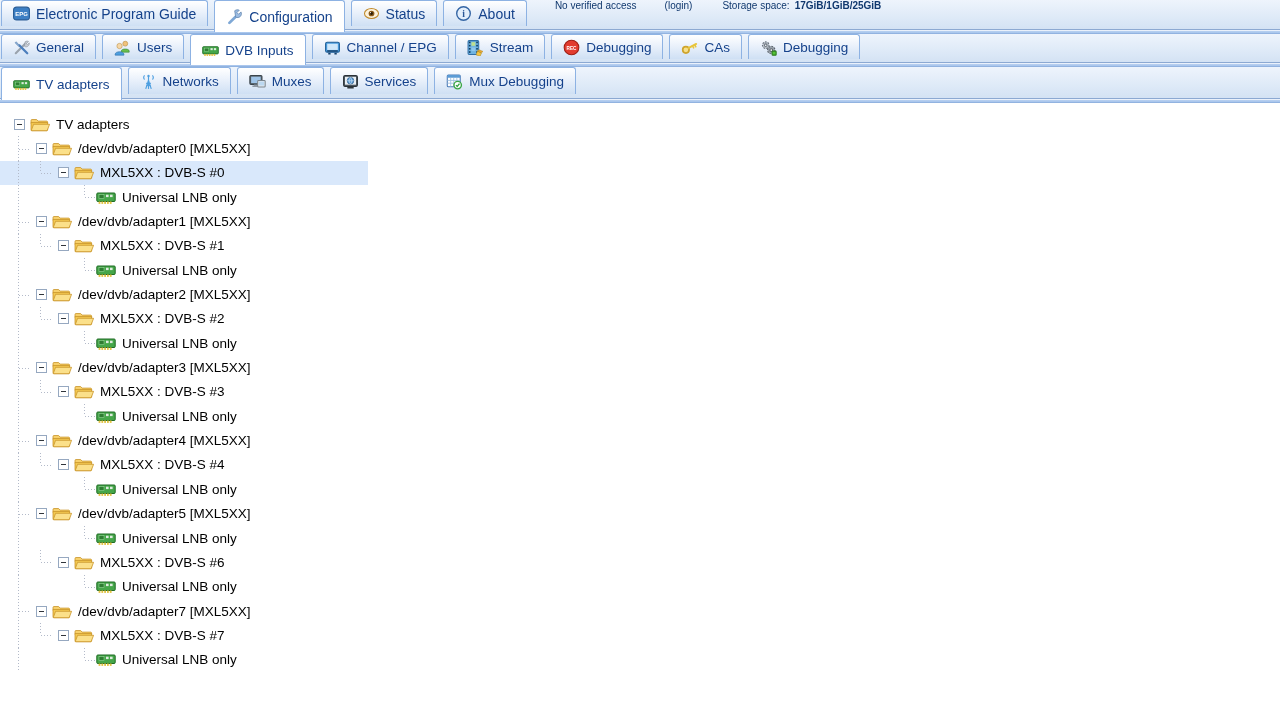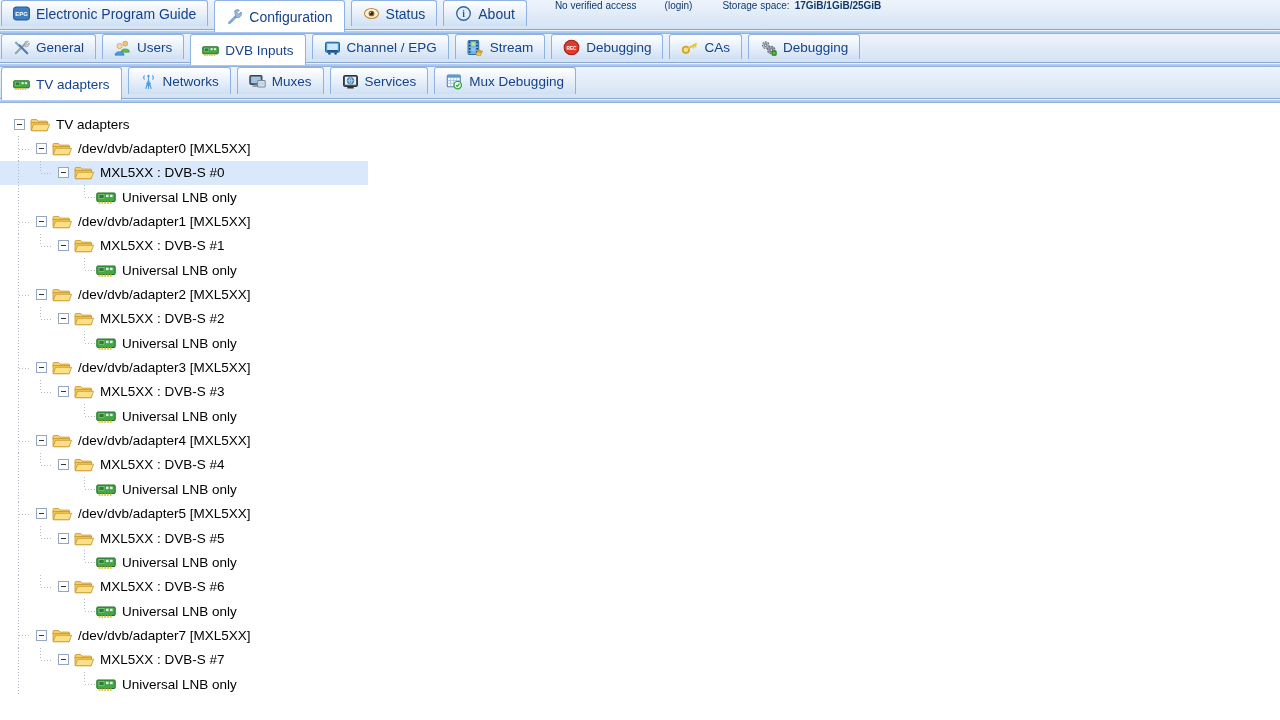--- a/index.html
+++ b/index.html
@@ -579,21 +579,6 @@
     </div>
     <div class="tree-row">
       <span class="cell g-line"></span>
-      <span class="cell g-elbow"></span>
-      <span class="cell">
-        <span class="expander"></span>
-      </span>
-      <span class="node-icon">
-        <svg viewBox="0 0 20 16">
-          <path d="M1 4 C1 3.4 1.4 3 2 3 L6.6 3 L8.1 4.6 L16.6 4.6 C17.2 4.6 17.6 5 17.6 5.6 L17.6 7 L1 7 Z" fill="#f7d06b" stroke="#c9952c" stroke-width="0.8"></path>
-          <path d="M1 6 L17.6 6 L17.6 13.2 C17.6 13.8 17.2 14.2 16.6 14.2 L2 14.2 C1.4 14.2 1 13.8 1 13.2 Z" fill="#f3c84f" stroke="#c9952c" stroke-width="0.8"></path>
-          <path d="M3.6 7.8 L19.6 7.8 L17.1 14.2 L1.2 14.2 Z" fill="#fbe08a" stroke="#c9952c" stroke-width="0.8"></path>
-        </svg>
-      </span>
-      <span class="node-label">MXL5XX : DVB-S #5</span>
-    </div>
-    <div class="tree-row">
-      <span class="cell g-line"></span>
       <span class="cell"></span>
       <span class="cell"></span>
       <span class="cell g-elbow"></span>

